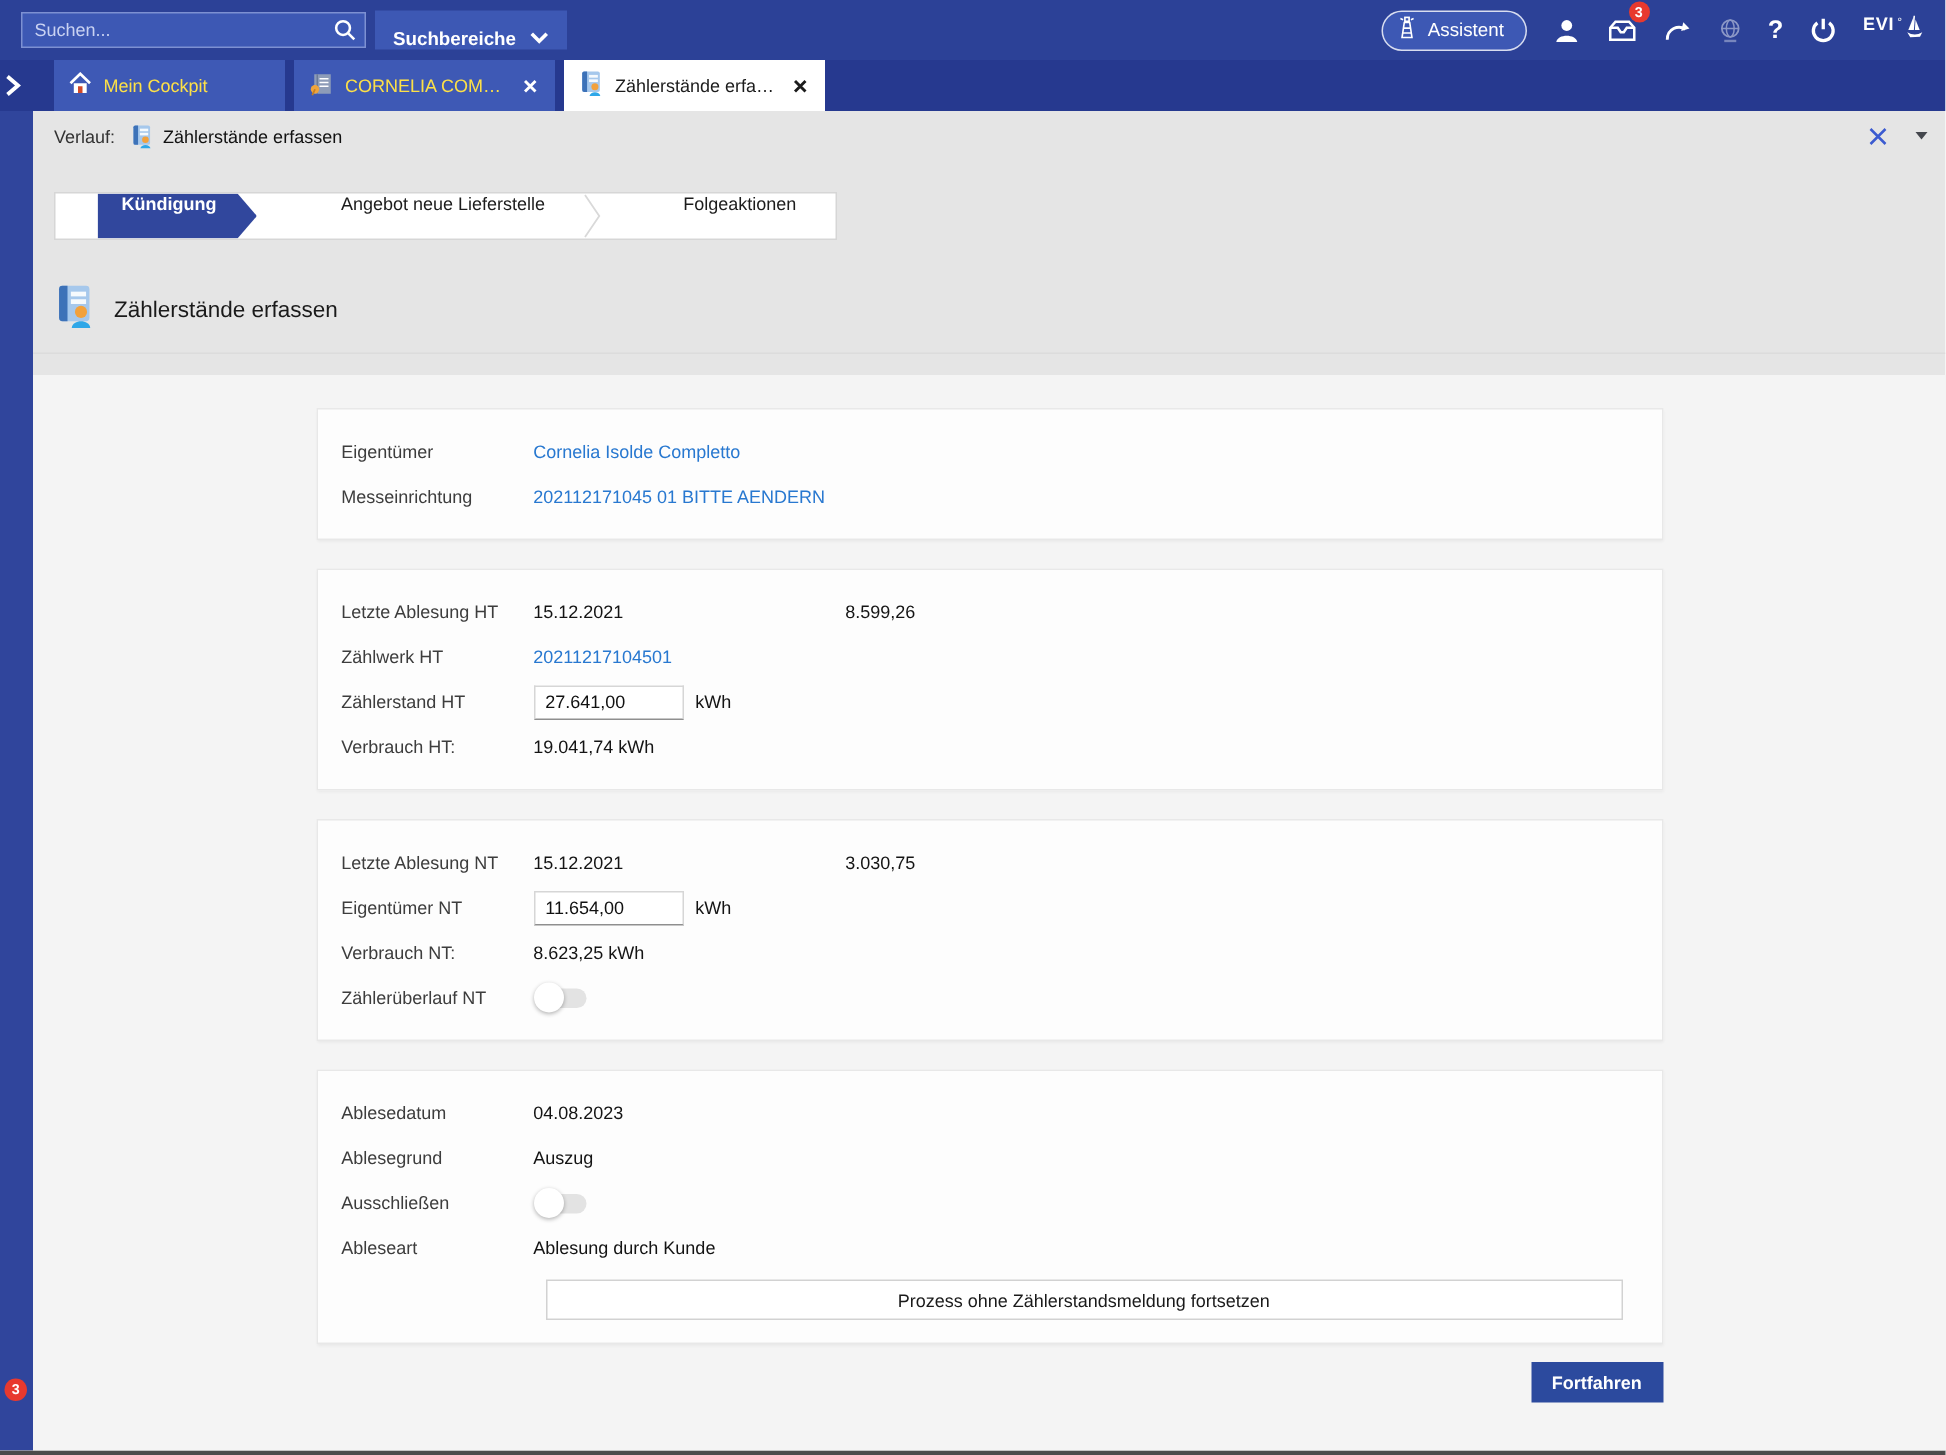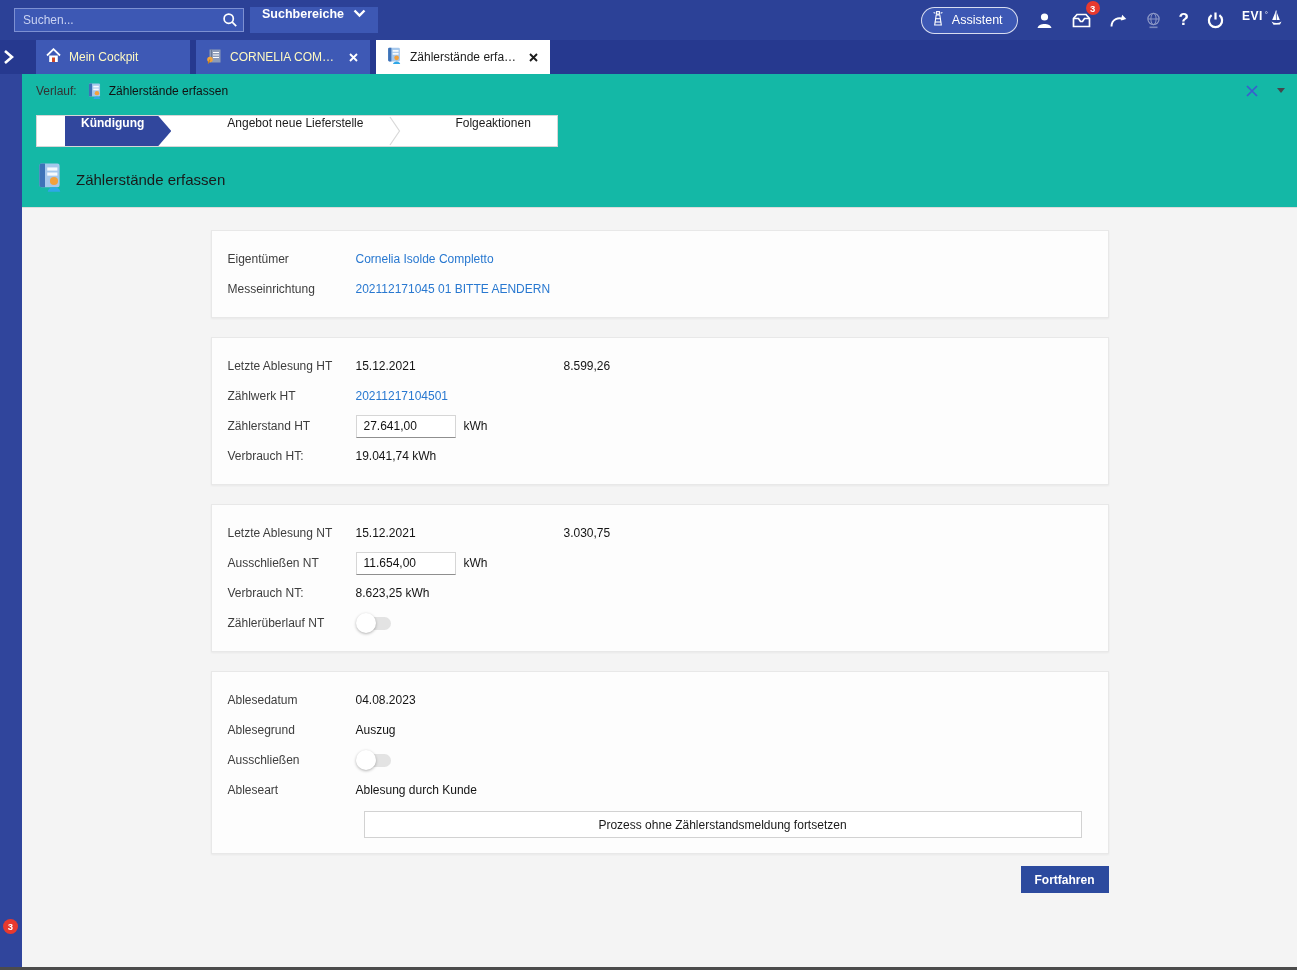--- a/index.html
+++ b/index.html
@@ -32,7 +32,7 @@
   .scope-btn {
     margin-left:6px; height:26px; background:#3d58b4;
     color:#ffffff; font-size:12.5px; font-weight:bold;
-    display:flex; align-items:flex-start; gap:9px; padding:0 12px;
+    display:flex; align-items:flex-end; gap:9px; padding:0 12px;
   }
   .top-right { margin-left:auto; display:flex; align-items:center; gap:17px; margin-right:14px; }
   .assistant-btn {

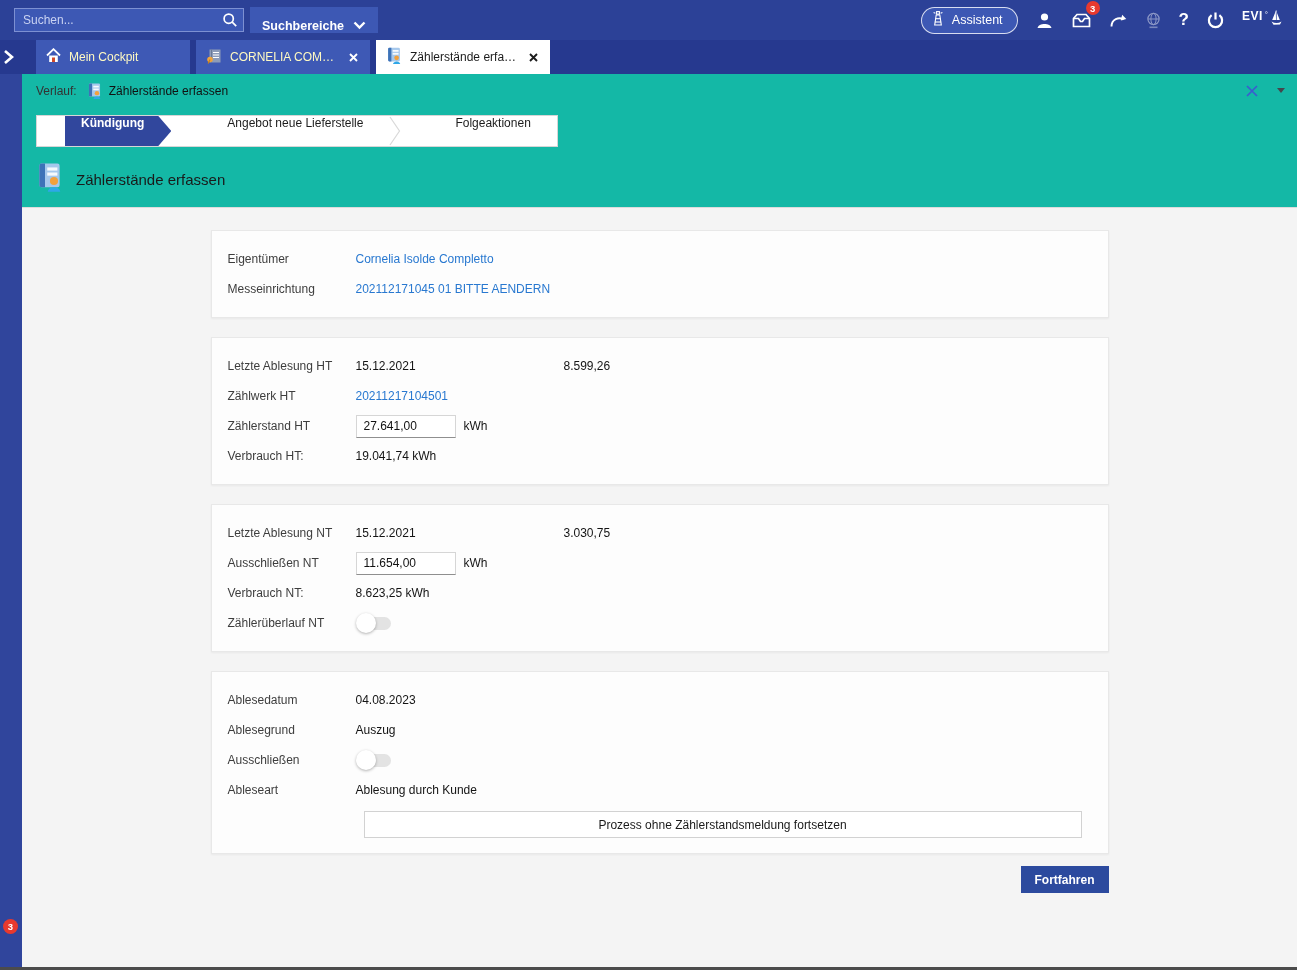--- a/index.html
+++ b/index.html
@@ -61,7 +61,7 @@
   .nav-expand { position:absolute; left:3px; top:7px; width:18px; height:20px; display:flex; align-items:center; cursor:pointer; }
   .tab {
     display:flex; align-items:center; gap:8px;
-    background:#3e59b5; color:#fef9c3; font-size:12px;
+    background:#3e59b5; color:#fde047; font-size:12px;
     padding:0 10px; margin-right:6px; cursor:pointer; white-space:nowrap;
   }
   .tab:first-of-type { margin-left:36px; width:154px; }

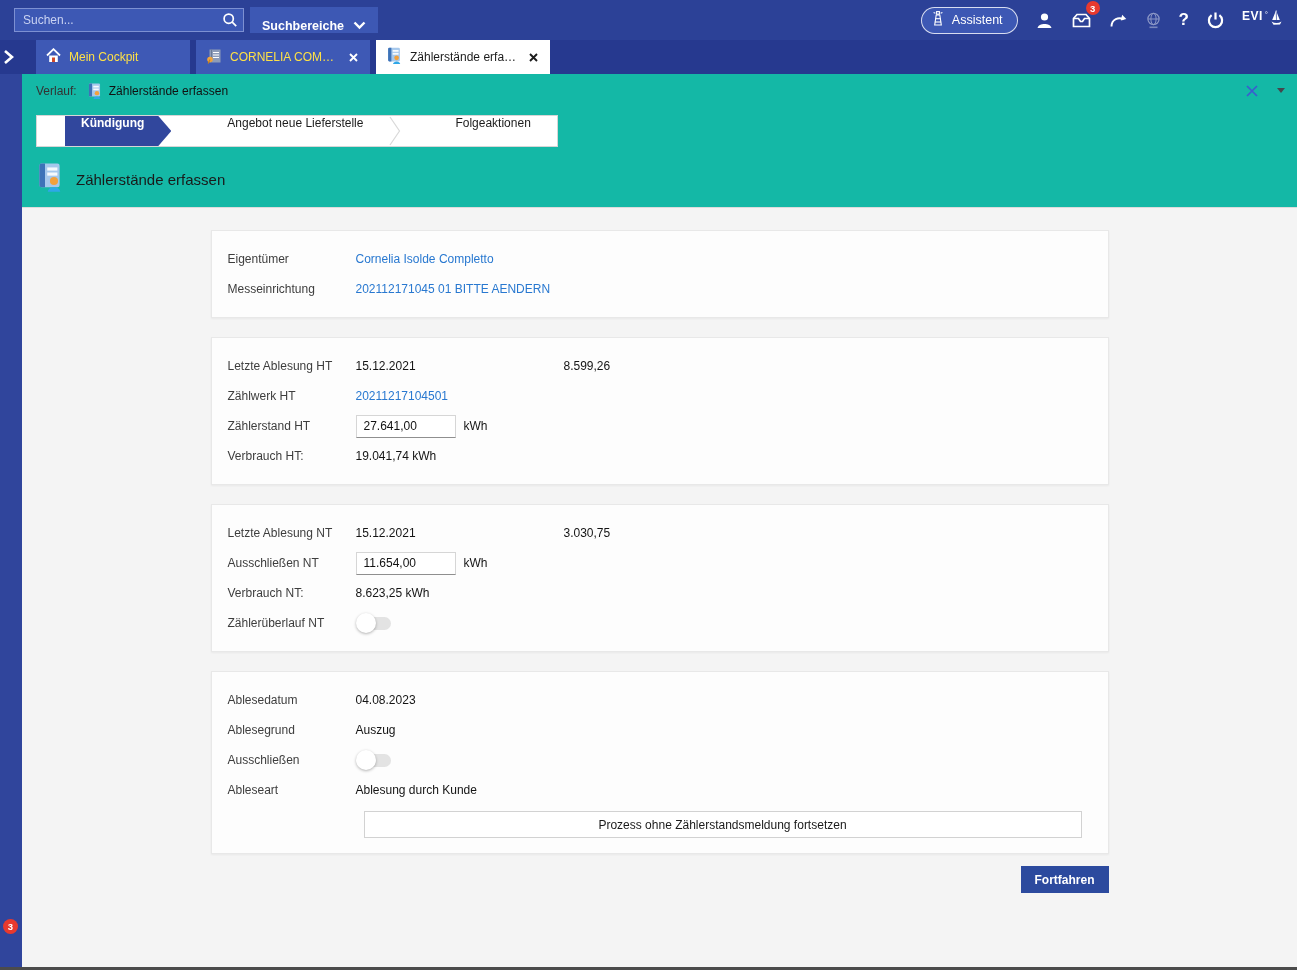--- a/index.html
+++ b/index.html
@@ -79,7 +79,7 @@
     background:#e8392e; color:#ffffff; font-size:9.5px; font-weight:bold;
     display:flex; align-items:center; justify-content:center;
   }
-  .content { flex:1; background:#14b8a6; display:flex; flex-direction:column; min-width:0; }
+  .content { flex:1; background:#e5e5e5; display:flex; flex-direction:column; min-width:0;gap:14px; }
 
   .verlauf-row { height:33px; display:flex; align-items:center; padding:0 12px 0 14px; flex:none; }
   .vlabel { font-size:12px; color:#333333; margin-right:10px; }

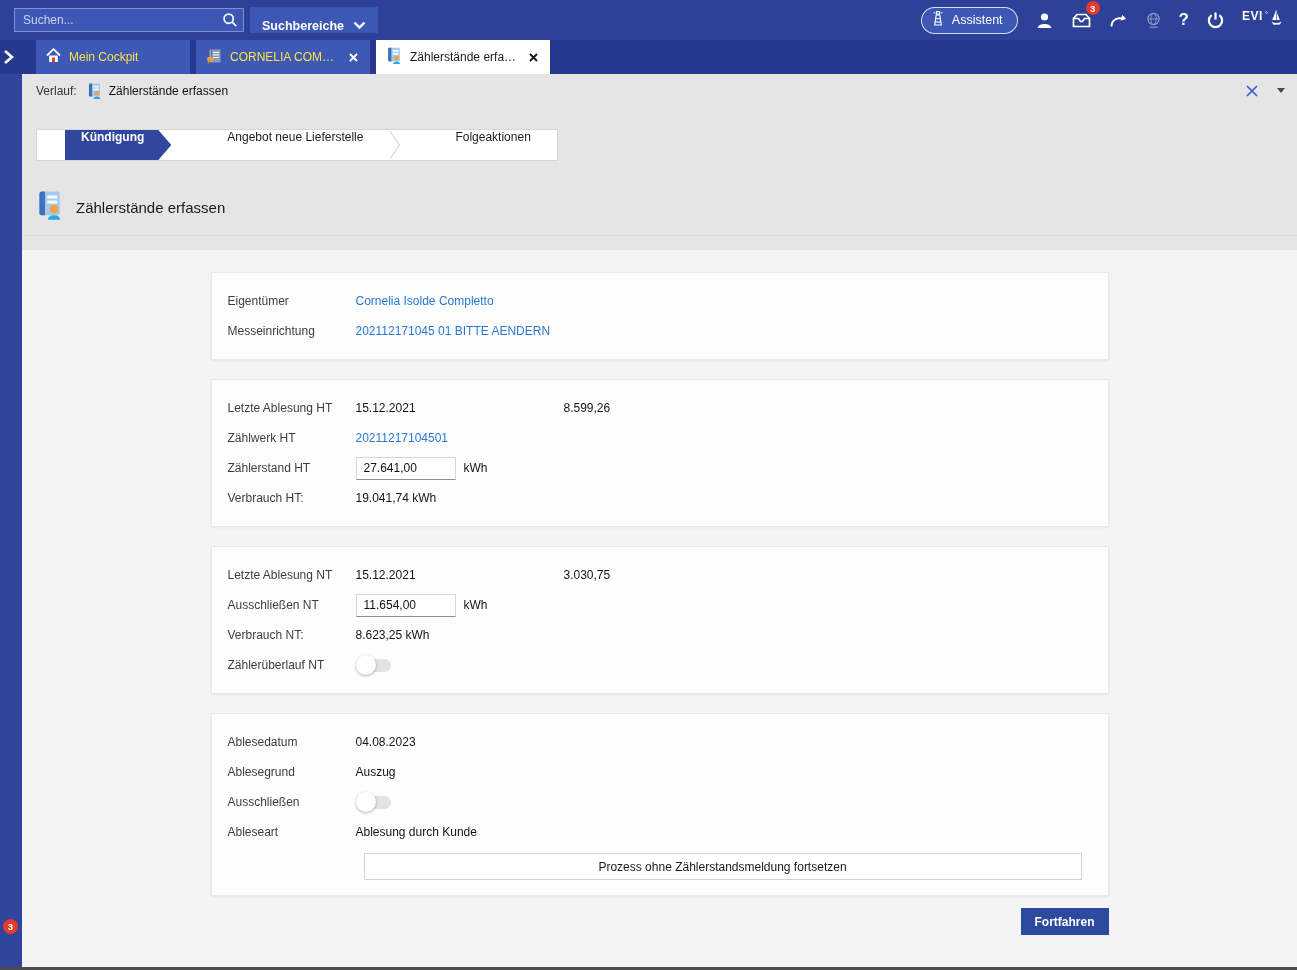--- a/index.html
+++ b/index.html
@@ -400,7 +400,7 @@
           <span class="fval2">3.030,75</span>
         </div>
         <div class="frow">
-          <span class="flabel">Ausschließen NT</span>
+          <span class="flabel">Eigentümer NT</span>
           <input class="reading-input" value="11.654,00" style="">
           <span class="funit">kWh</span>
         </div>

